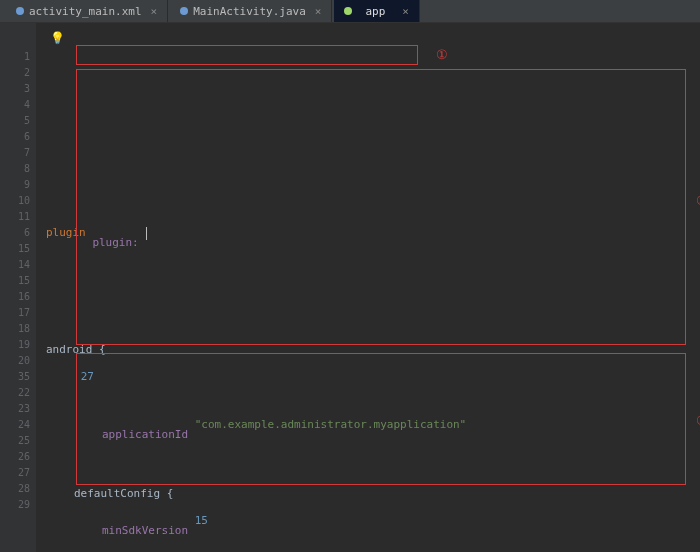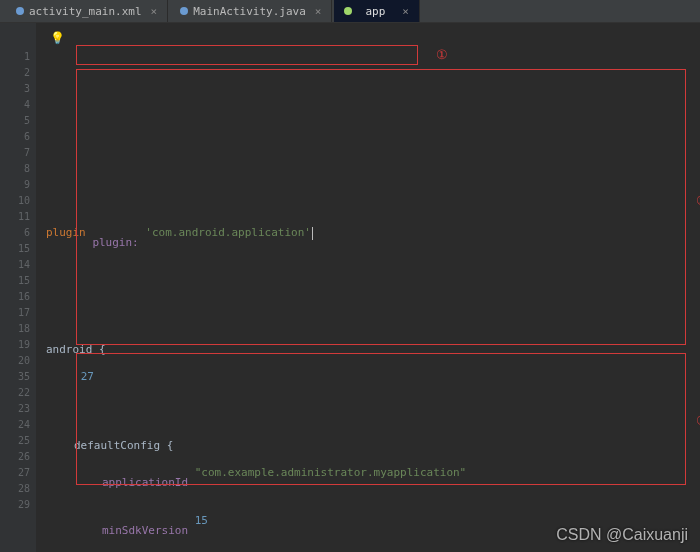--- a/index.html
+++ b/index.html
@@ -103,7 +103,7 @@
       <div class="annot a3">③</div>
 
       <div class="line" style="height:18px"></div>
-      <div class="line"><span class="kw">plugin</span>&nbsp;<span class="prop">plugin:</span>&nbsp;<span class="str">'com.android.application'</span><span class="cursor"></span></div>
+      <div class="line"><span class="kw">plugin</span>&nbsp;<span class="prop">plugin:</span>&nbsp;<span class="cursor"></span></div>
       <div class="line"></div>
       <div class="line"><span class="id">android {</span></div>
       <div class="line indent1">&nbsp;<span class="num">27</span></div>

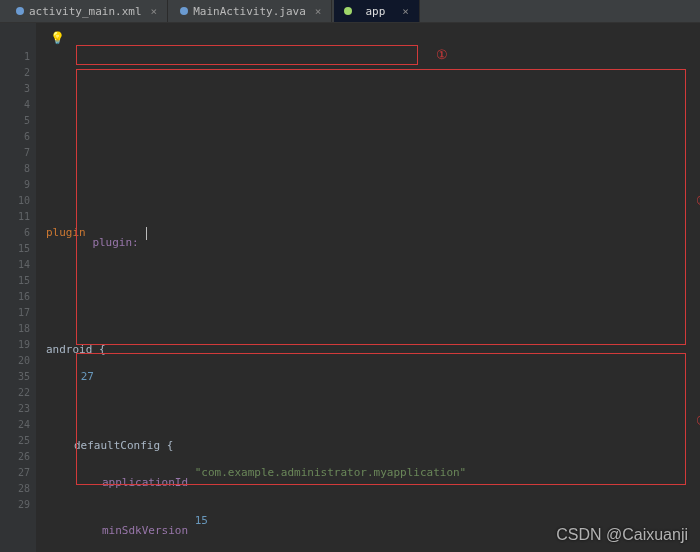--- a/index.html
+++ b/index.html
@@ -107,8 +107,8 @@
       <div class="line"></div>
       <div class="line"><span class="id">android {</span></div>
       <div class="line indent1">&nbsp;<span class="num">27</span></div>
+      <div class="line indent2"><span class="prop">applicationId</span>&nbsp;<span class="str">"com.example.administrator.myapplication"</span></div>
       <div class="line indent1"><span class="id">defaultConfig {</span></div>
-      <div class="line indent2"><span class="prop">applicationId</span>&nbsp;<span class="str">"com.example.administrator.myapplication"</span></div>
       <div class="line indent2"><span class="prop">minSdkVersion</span>&nbsp;<span class="num">15</span></div>
       
       

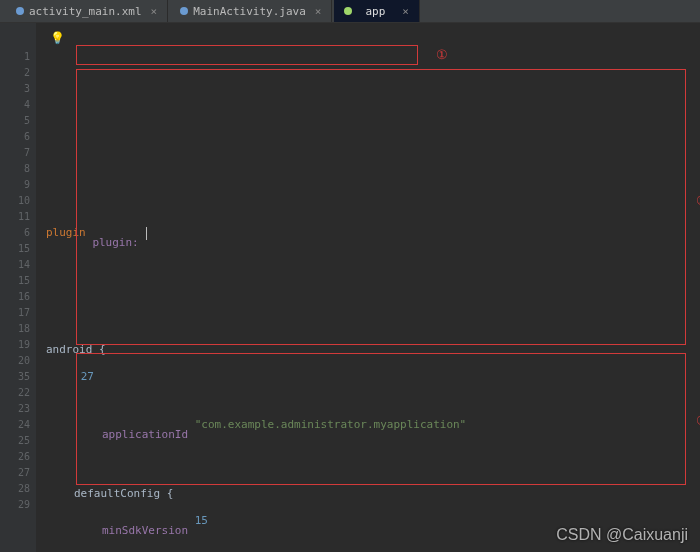--- a/index.html
+++ b/index.html
@@ -135,7 +135,6 @@
     </div>
   </div>
 
-  <div class="watermark">CSDN @Caixuanji</div>
 </div>
 
 </body></html>

